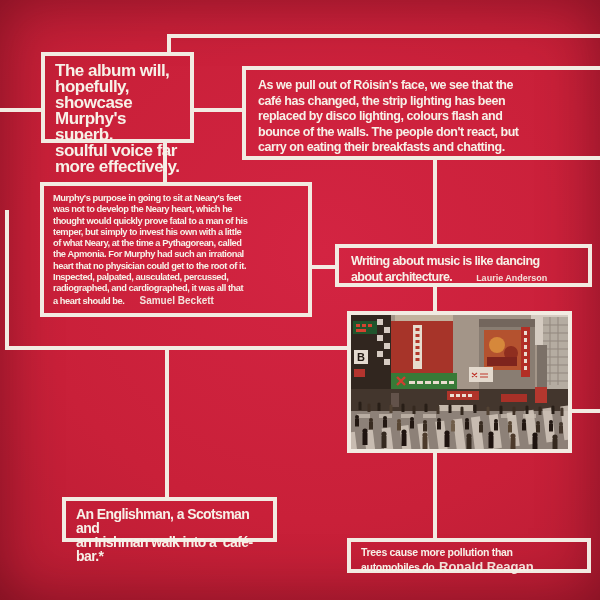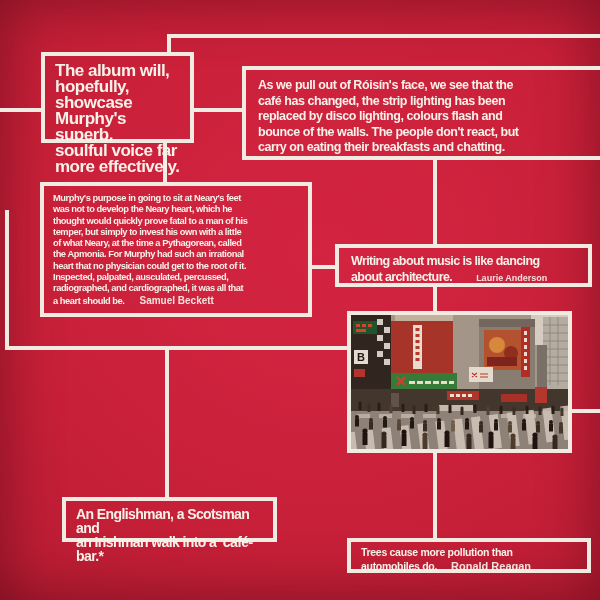--- a/index.html
+++ b/index.html
@@ -32,7 +32,7 @@
     font-size:14px;line-height:14px;letter-spacing:-0.6px;}
   #box-trees{left:347px;top:538px;width:244px;height:35px;padding:4px 8px 4px 10px;
     font-size:10.5px;line-height:13.5px;letter-spacing:-0.3px;}
-  #box-trees .attr{font-size:11px;margin-left:14px;letter-spacing:0;}
+  #box-trees .attr{font-size:13px;margin-left:2px;letter-spacing:0;}
   
   #photo-frame{position:absolute;left:347px;top:311px;width:225px;height:142px;
     border:4px solid #f2ebe2;box-sizing:border-box;background:#9a9288;}

